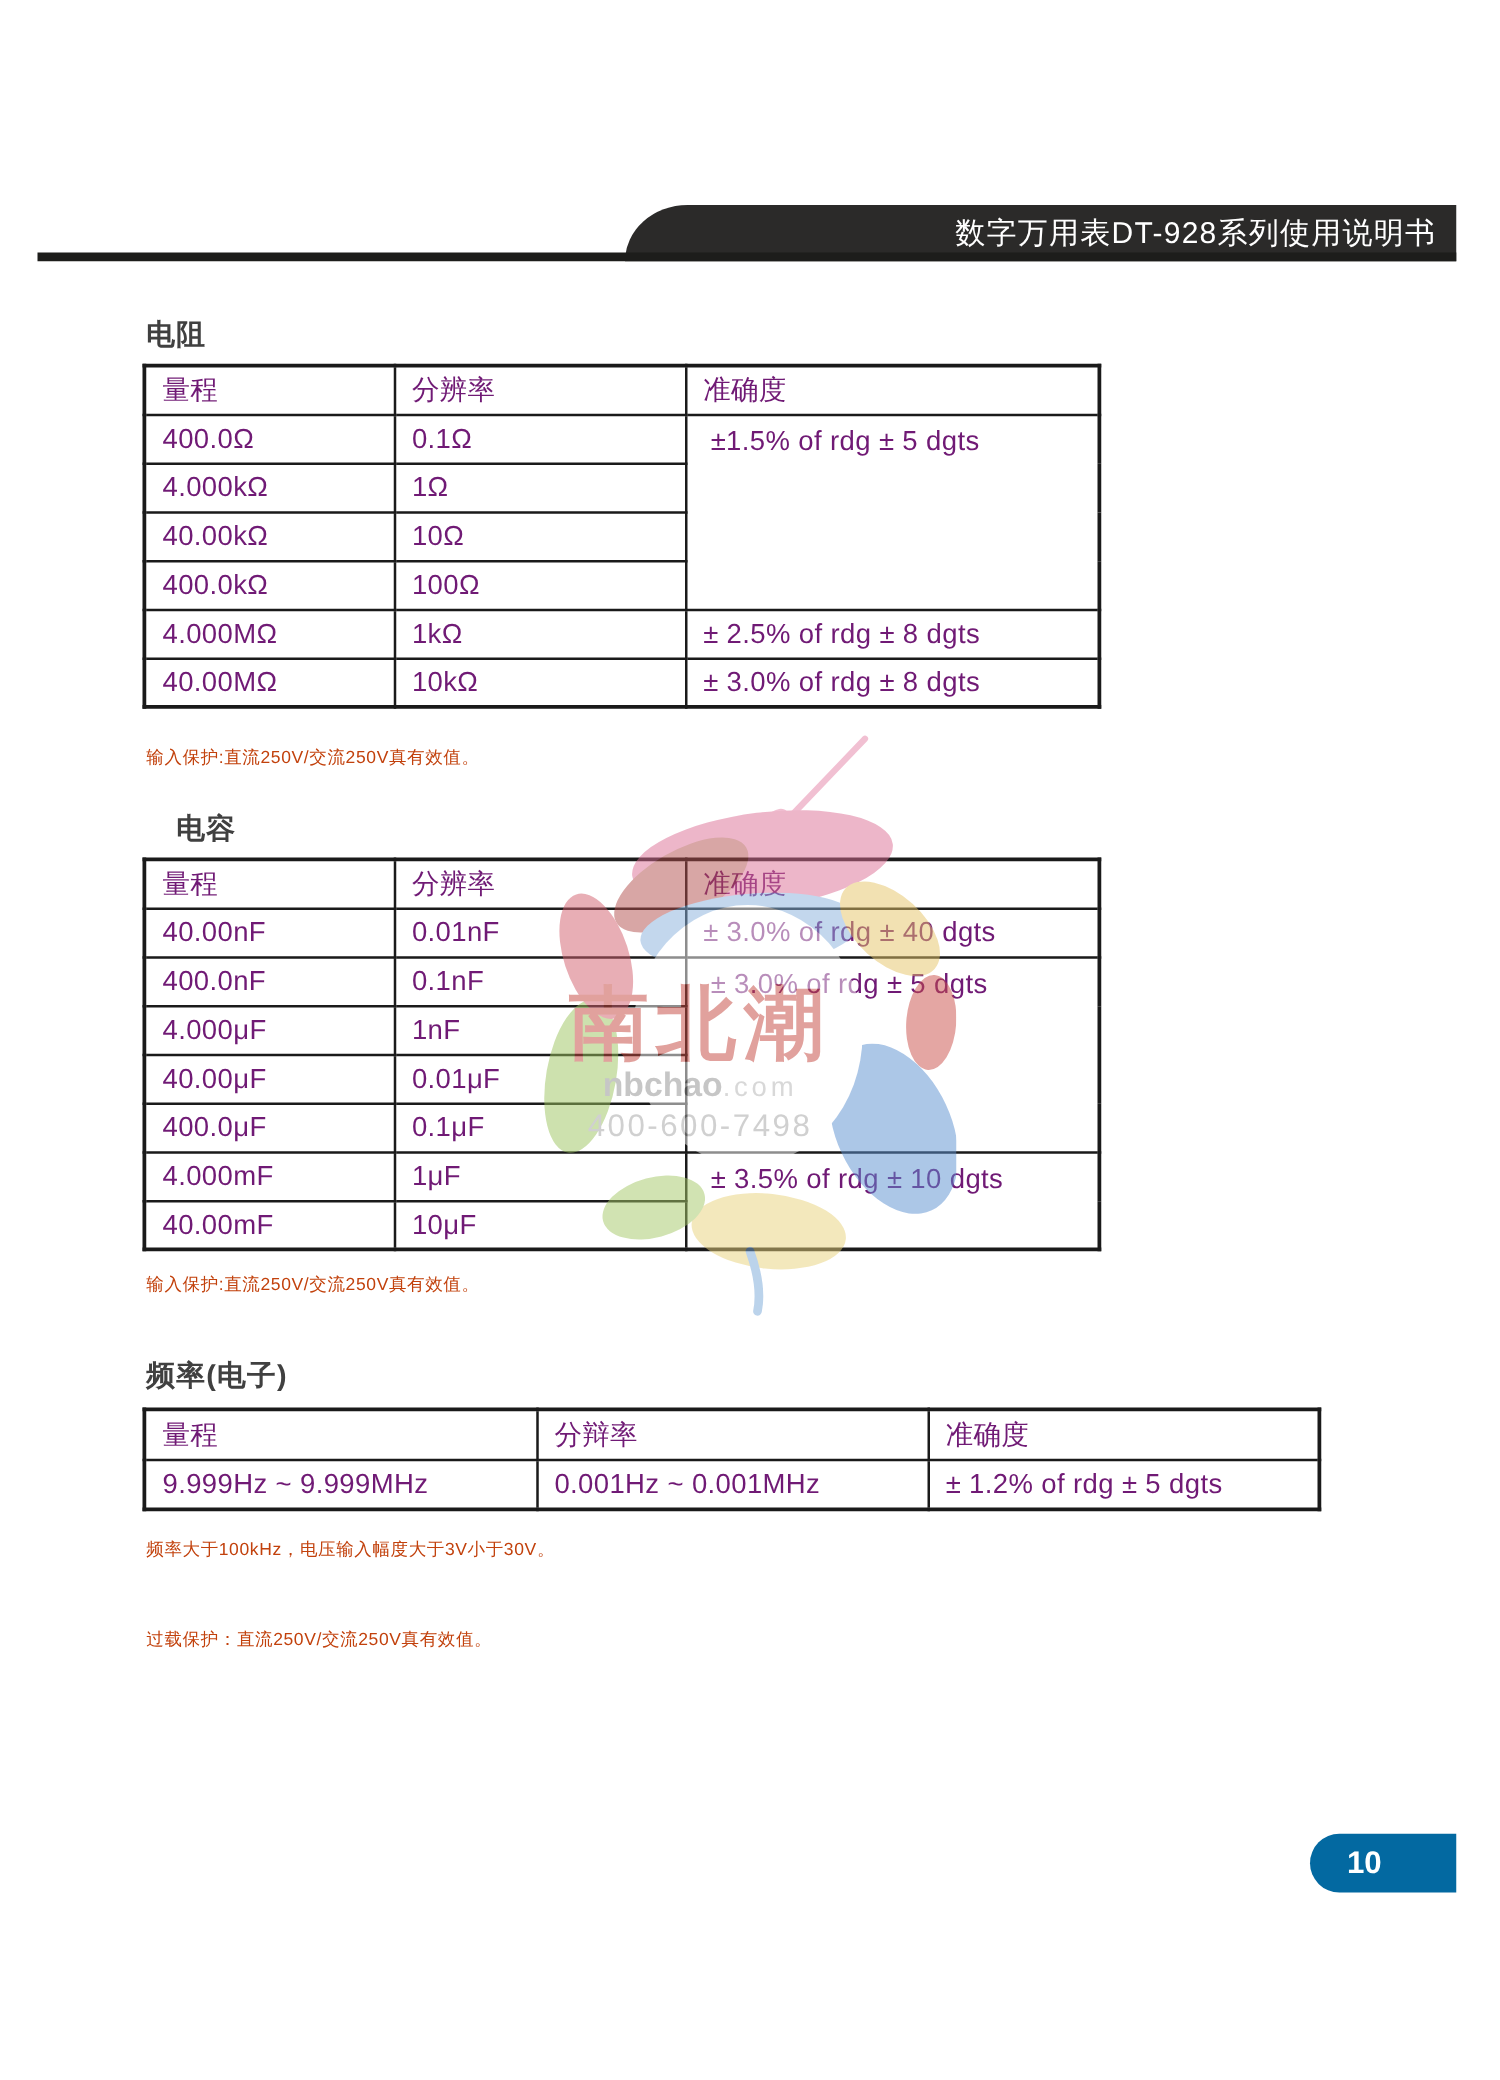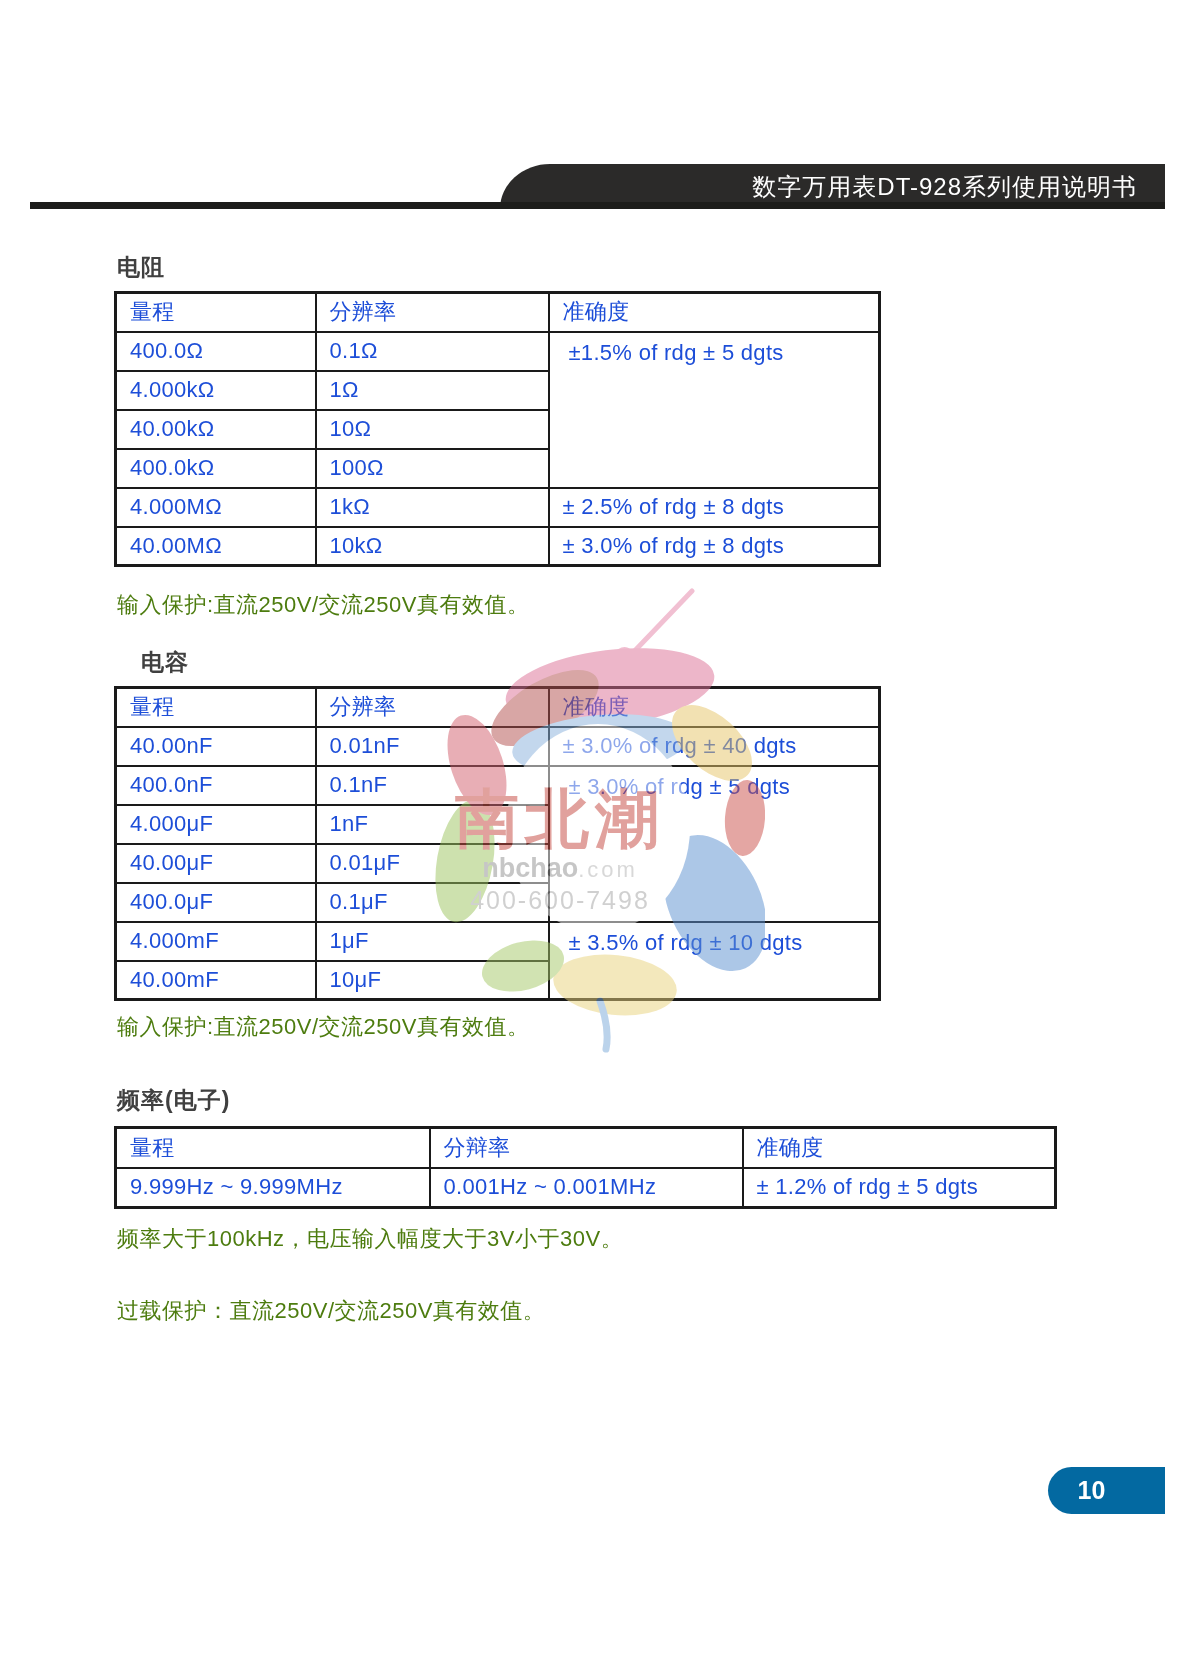--- a/index.html
+++ b/index.html
@@ -17,7 +17,7 @@
   }
   .banner-title{
     color:#ffffff;font-size:24px;font-weight:500;letter-spacing:1px;
-    padding-right:28px;line-height:45px;white-space:nowrap;
+    padding-right:16px;line-height:45px;white-space:nowrap;
   }
   .top-rule{
     position:absolute;left:30px;top:202px;width:1135px;height:7px;

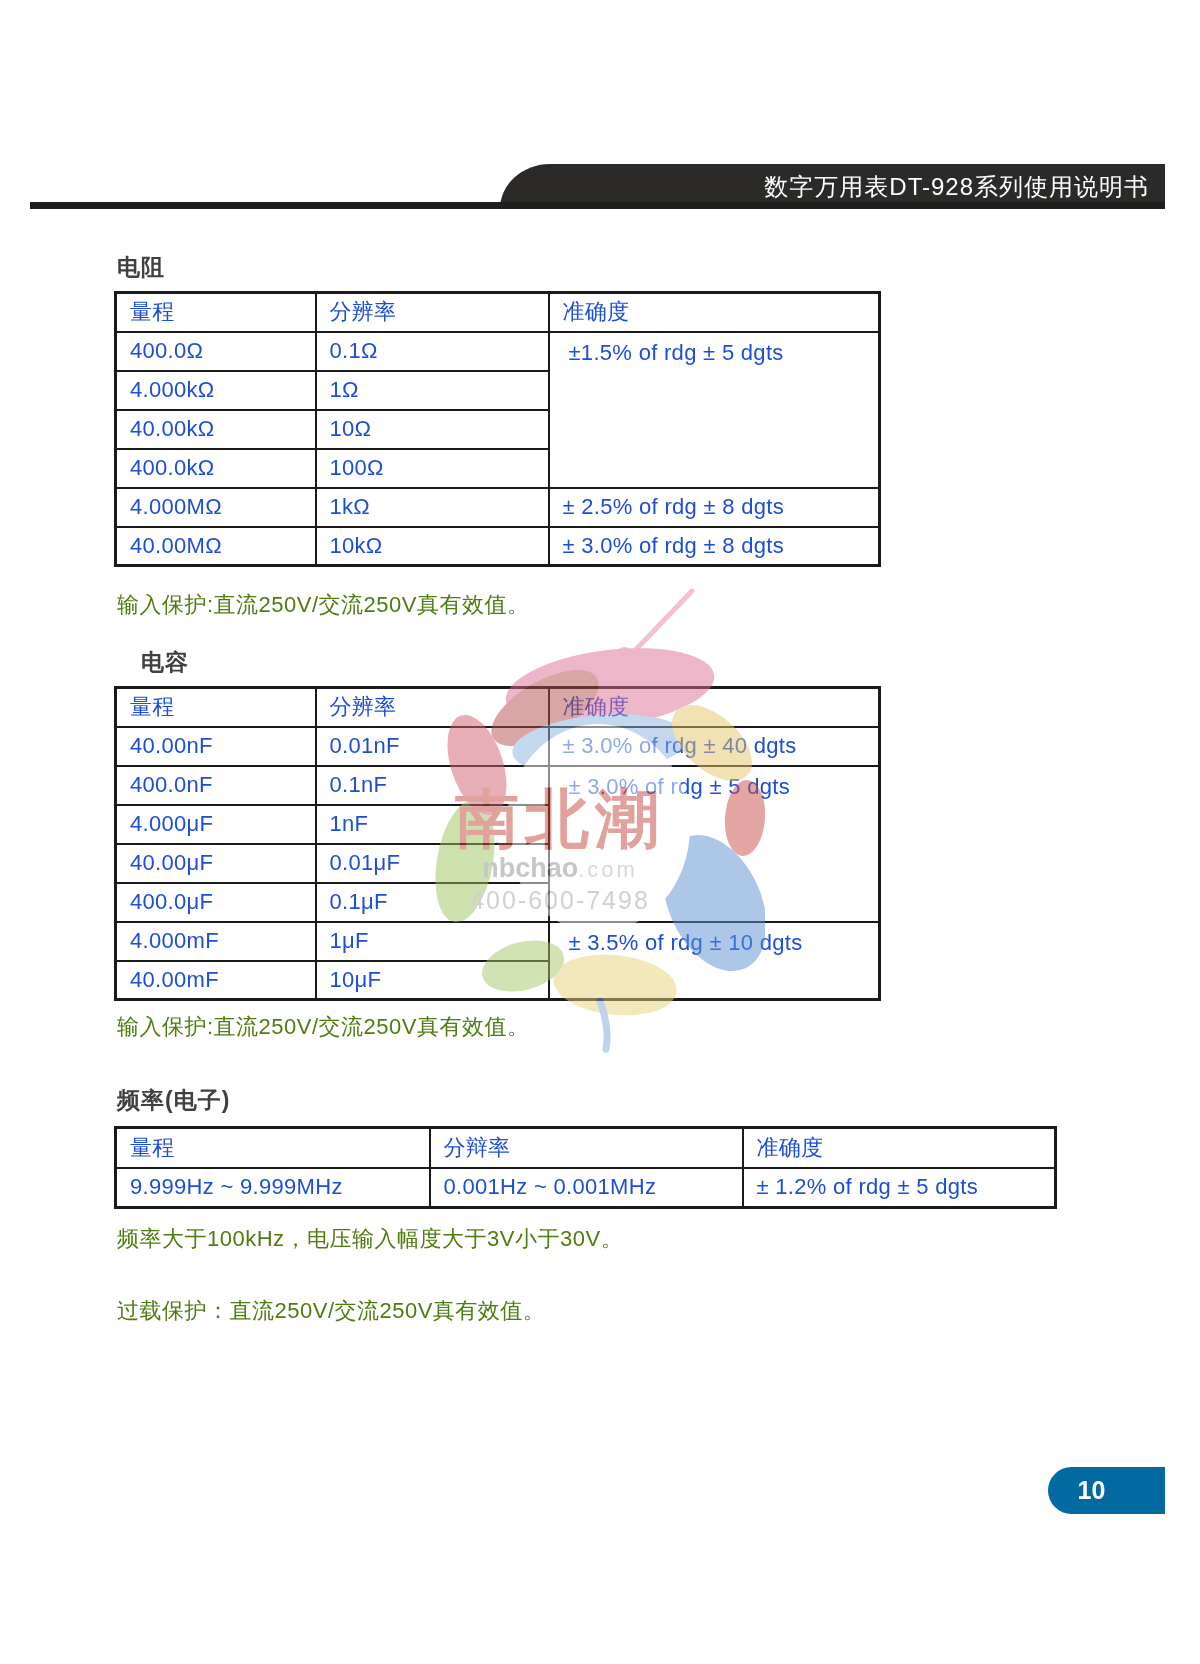--- a/index.html
+++ b/index.html
@@ -38,7 +38,7 @@
     background:transparent;
   }
   table.spec td{
-    border:2px solid #1a1a1a;font-size:22px;color:#1d4ed8;
+    border:2px solid #1a1a1a;font-size:22px;color:#701a75;
     padding:0 0 0 13px;vertical-align:middle;letter-spacing:0.3px;
     overflow:hidden;white-space:nowrap;
   }

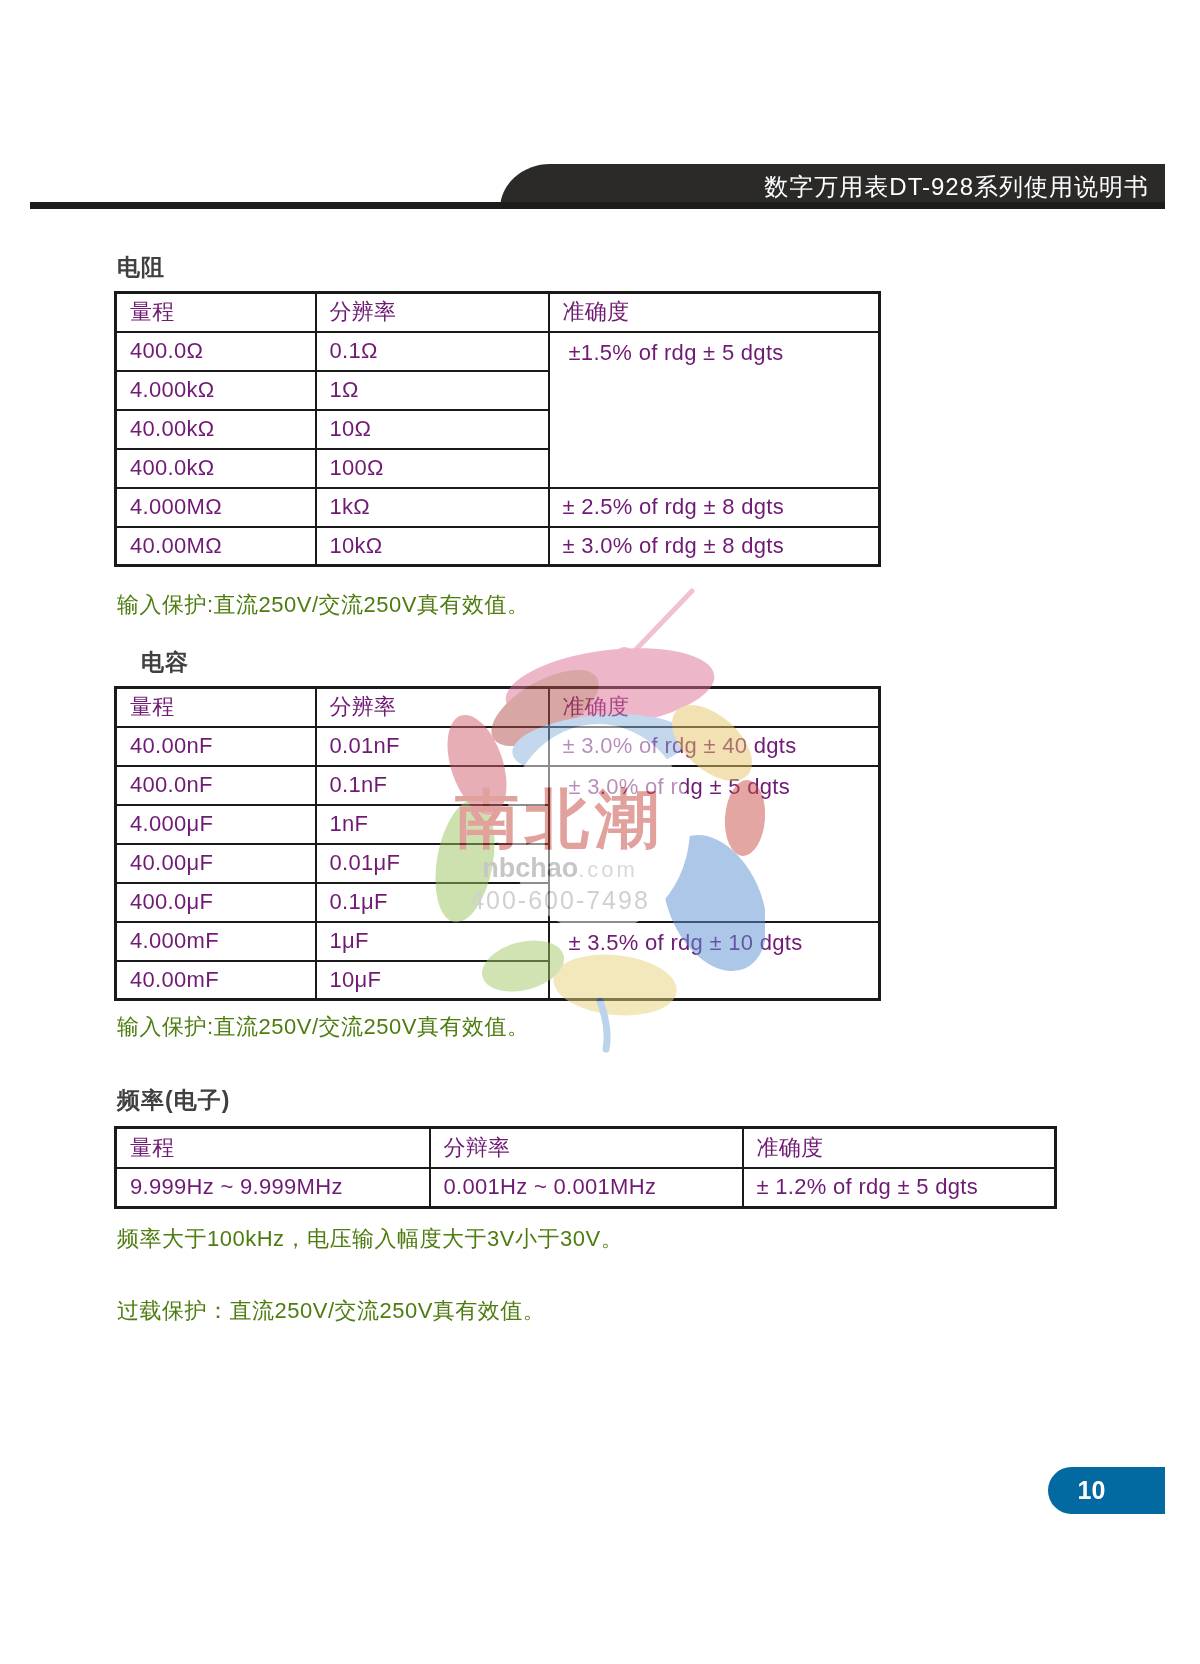--- a/index.html
+++ b/index.html
@@ -29,7 +29,7 @@
     letter-spacing:1px;white-space:nowrap;
   }
   .note-line{
-    position:absolute;left:117px;font-size:22px;color:#4d7c0f;
+    position:absolute;left:117px;font-size:14px;color:#c2410c;
     letter-spacing:0.5px;white-space:nowrap;line-height:30px;
   }
   

